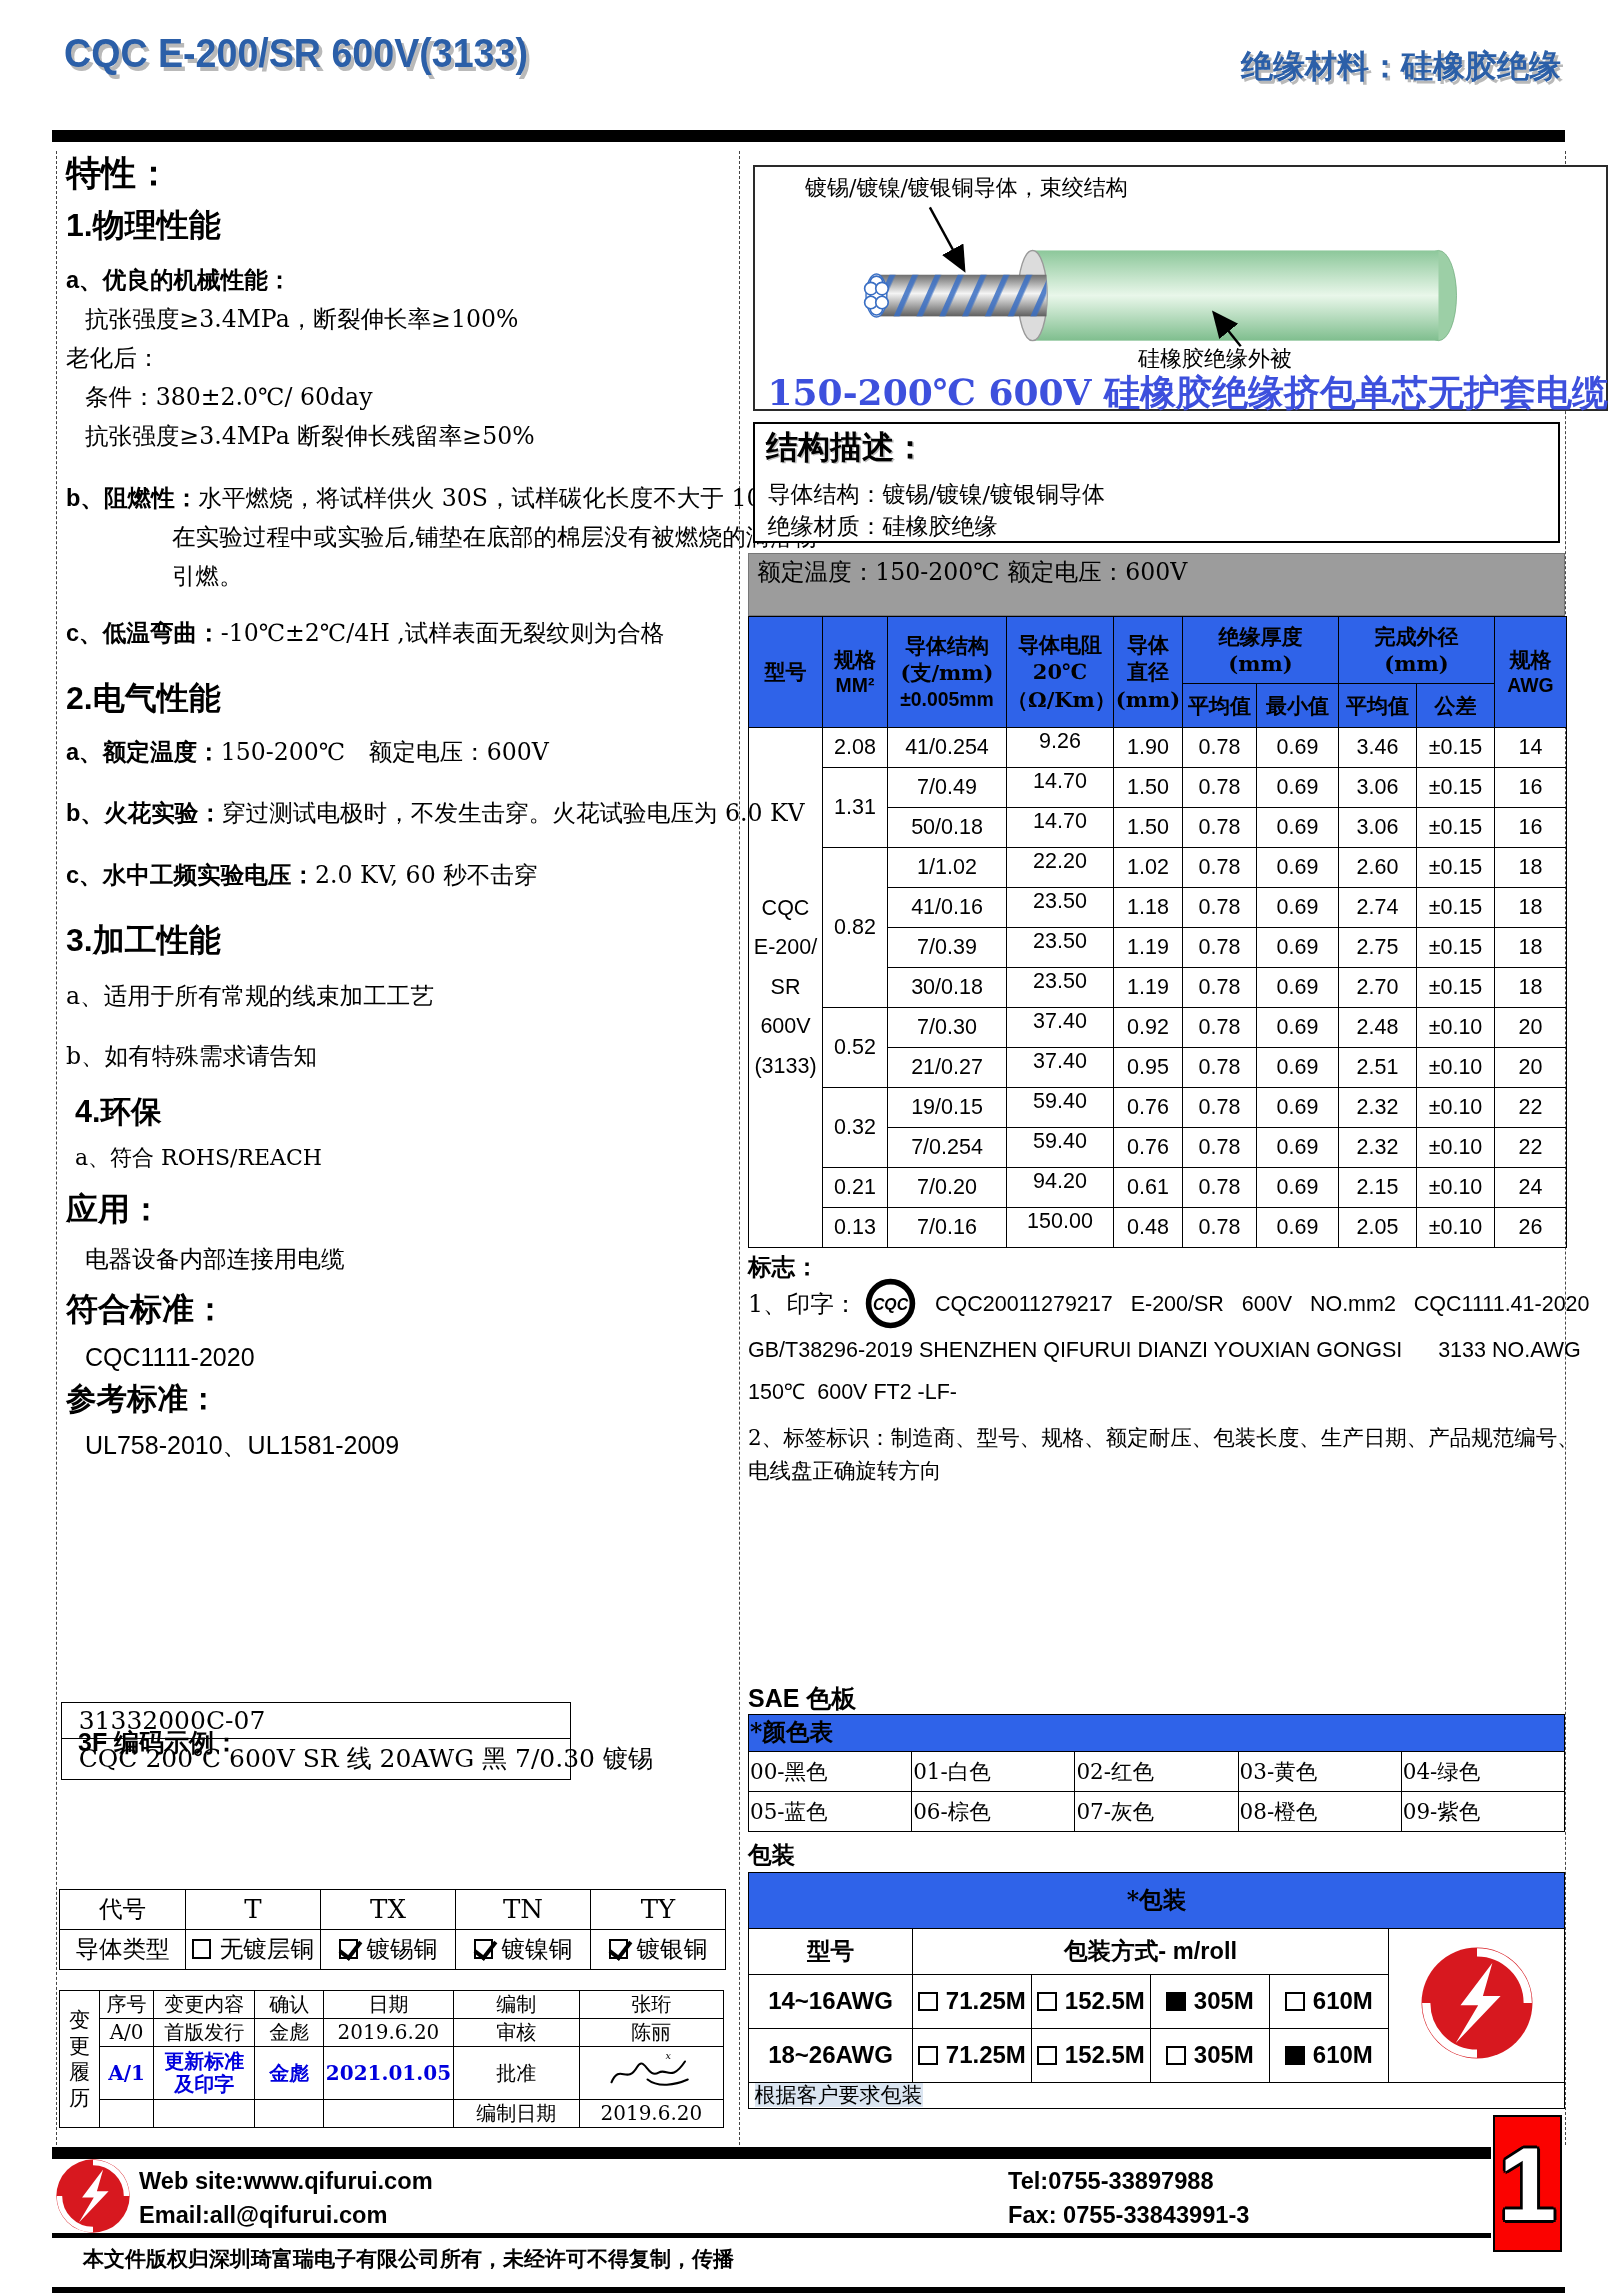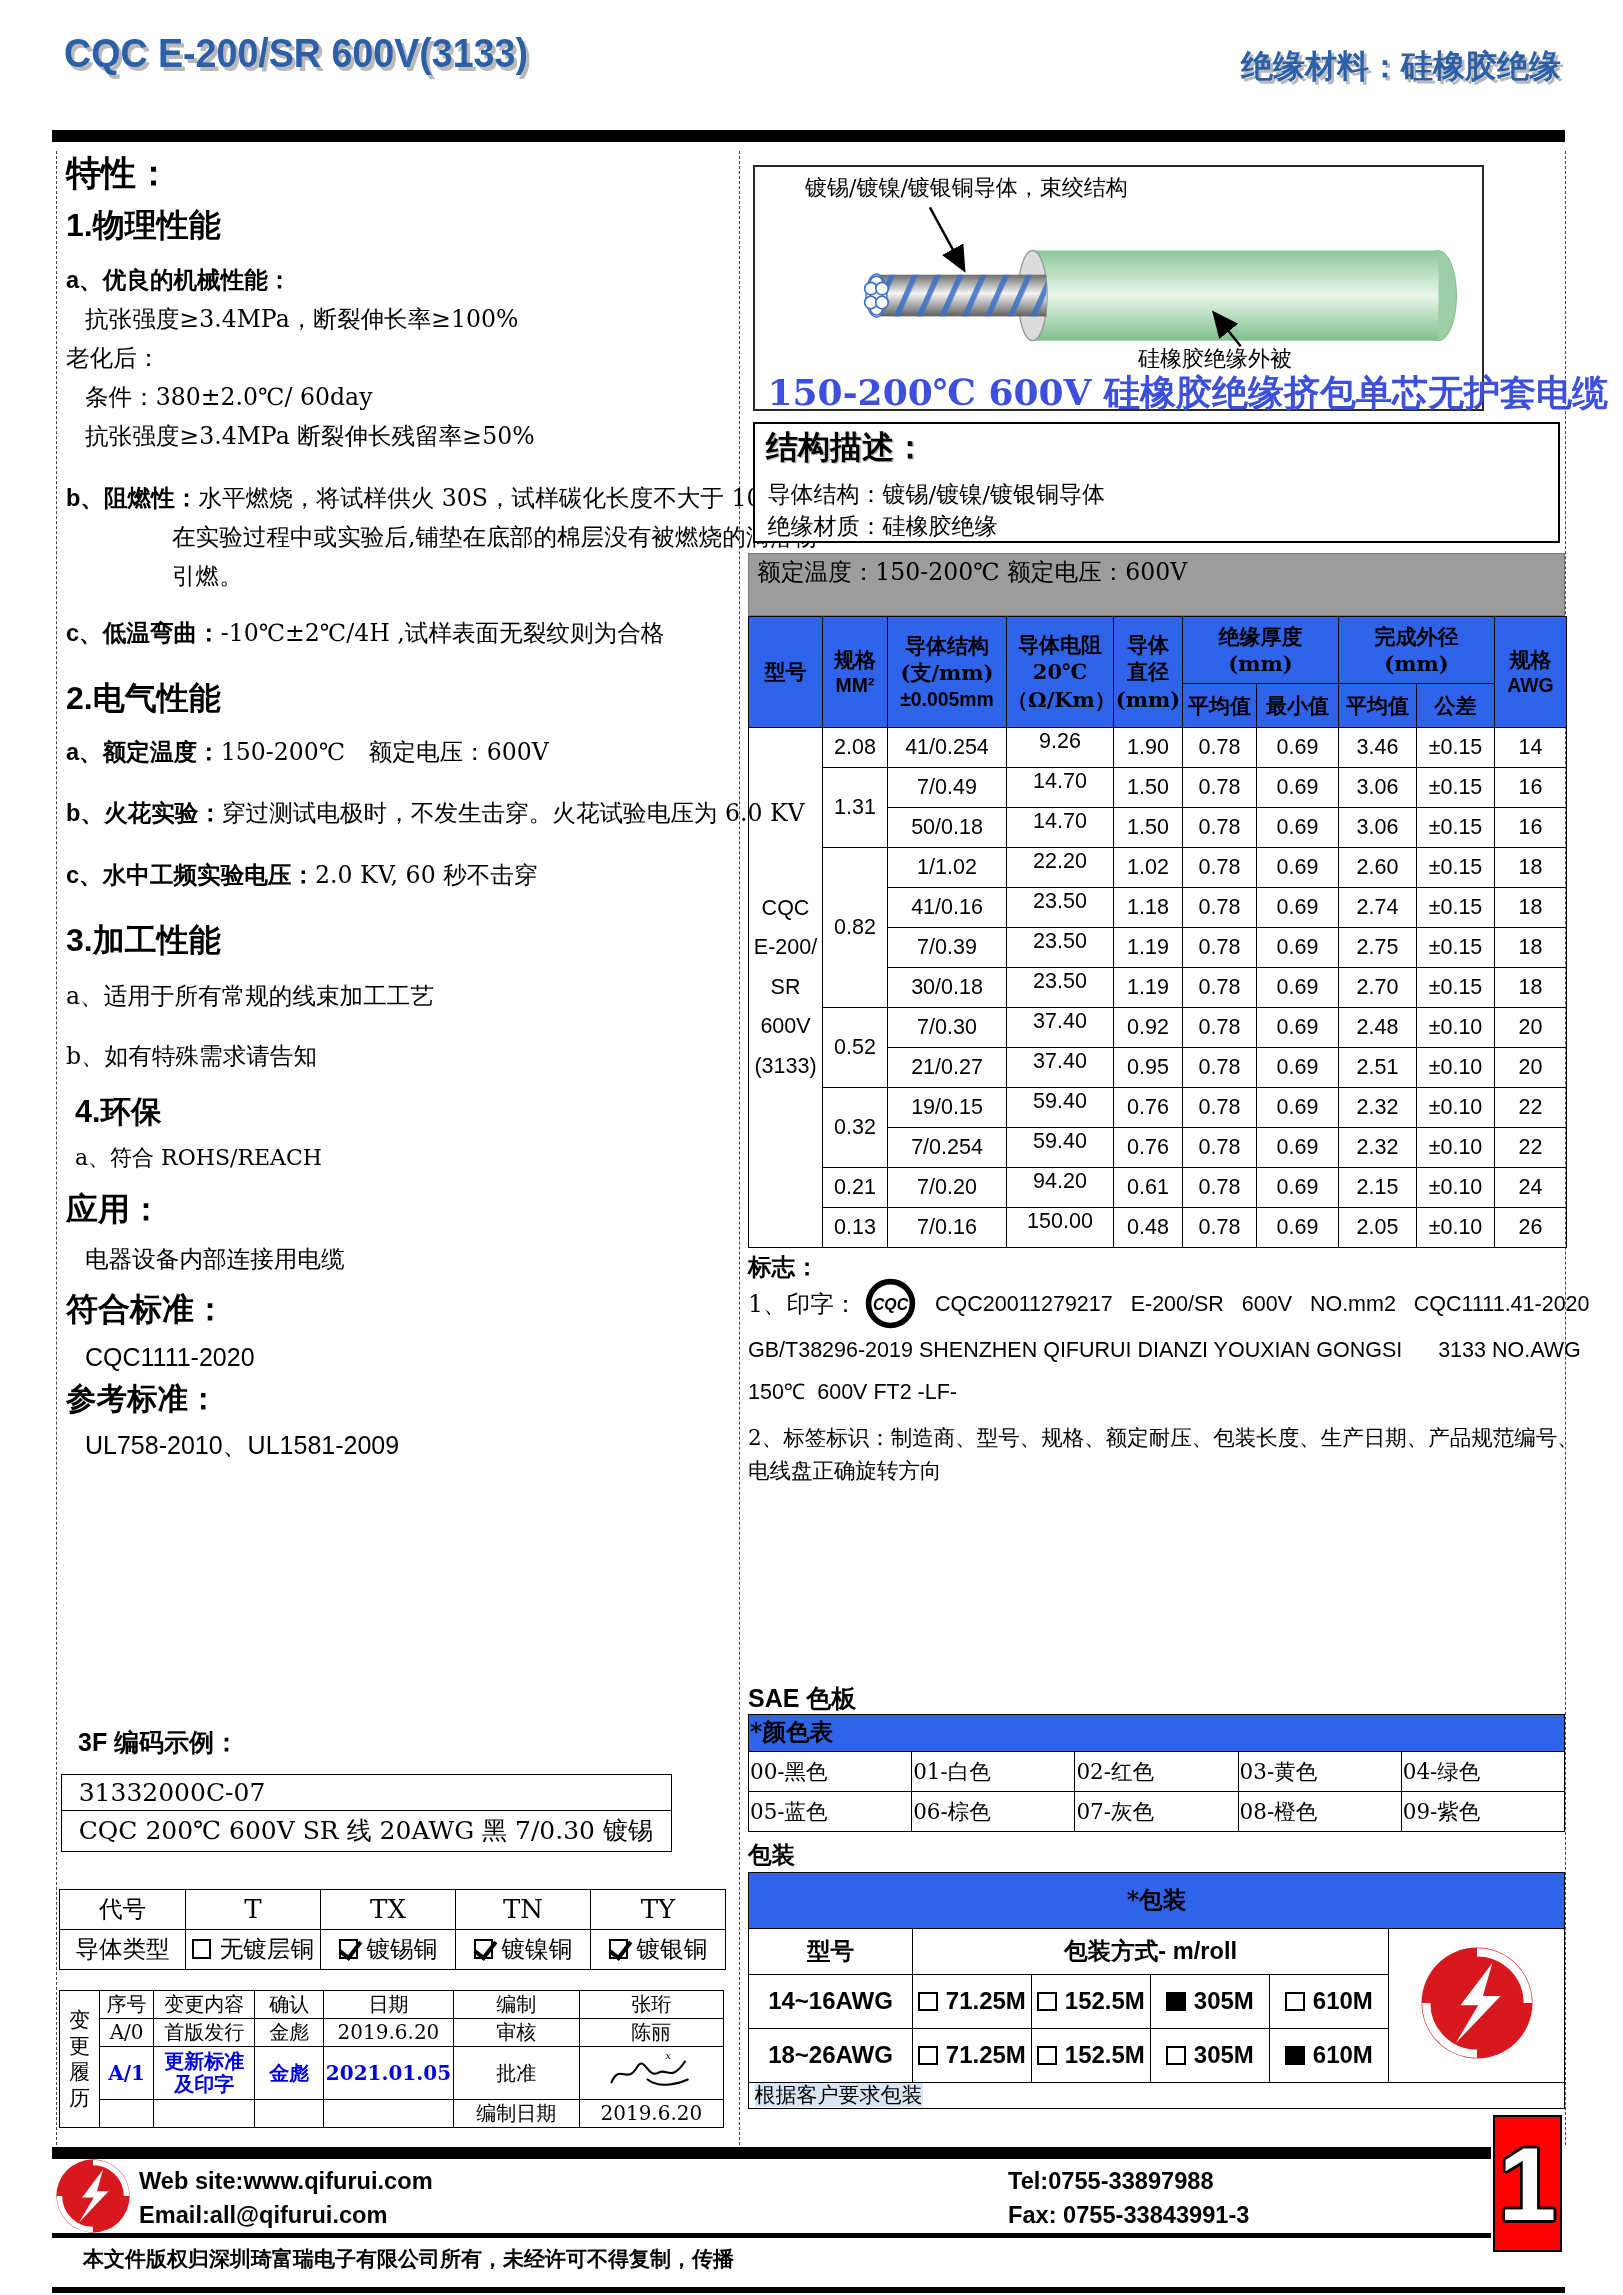--- a/index.html
+++ b/index.html
@@ -41,7 +41,7 @@
   .dash-line{position:absolute;top:151px;height:1994px;border-left:1.4px dashed #444;width:0}
 
   
-  #illus-box{left:753px;top:165px;width:731px;height:246px;border:2.1px solid #2a2a2a;background:#fff}
+  #illus-box{left:753px;top:165px;width:855px;height:246px;border:2.1px solid #2a2a2a;background:#fff}
   #illus-label-top{left:50px;top:8.3px;font:22px/1.2 "DejaVu Serif",serif;white-space:nowrap}
   #illus-label-bottom{left:383px;top:179px;font:22px/1.2 "DejaVu Serif",serif;white-space:nowrap}
   #illus-title{left:12.5px;top:207px;width:784px;font:bold 36px/1.05 "DejaVu Serif",serif;

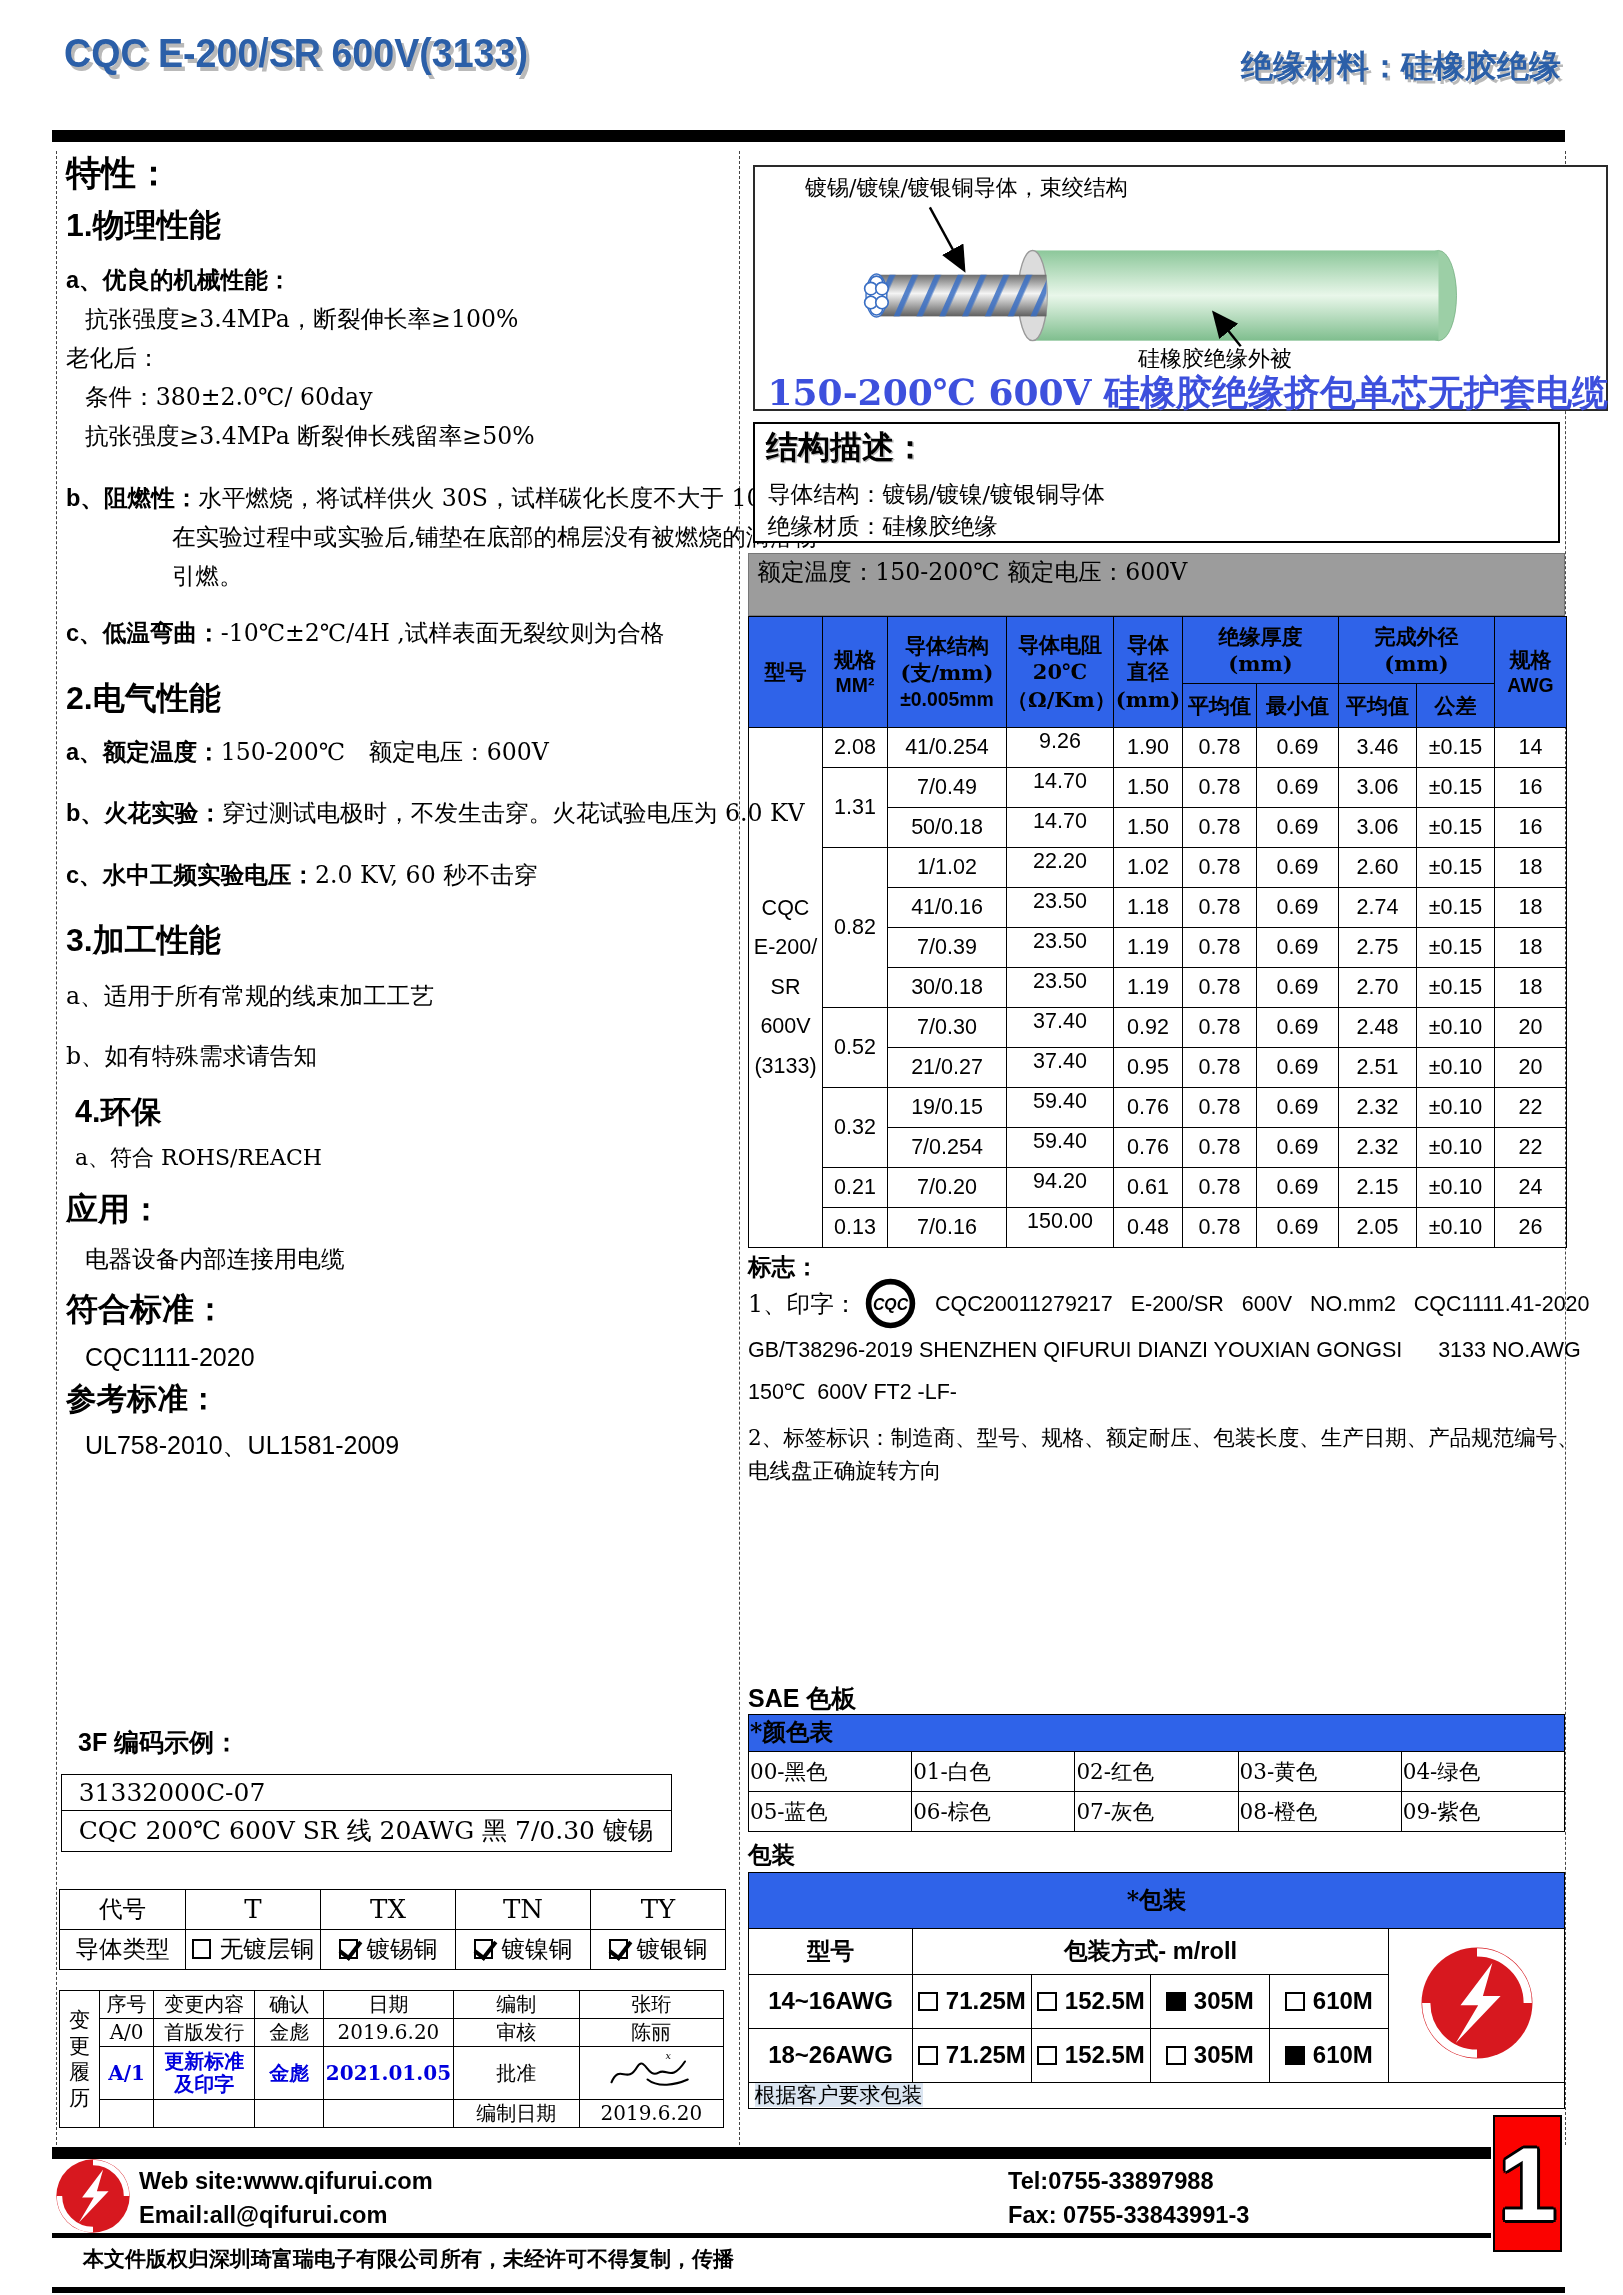--- a/index.html
+++ b/index.html
@@ -100,7 +100,7 @@
     border-right:4.9px solid #000;border-bottom:4.9px solid #000;transform:rotate(38deg)}
 
   
-  #code-box{left:61px;top:1774px;width:611px;height:78px;border:1.4px solid #000}
+  #code-box{left:61px;top:1702px;width:510px;height:78px;border:1.4px solid #000}
   #code-box .row1{height:36px;border-bottom:1.4px solid #000;font:25px/36px "DejaVu Serif",serif;padding-left:16.7px;white-space:nowrap}
   #code-box .row2{height:39px;font:25px/40px "DejaVu Serif",serif;padding-left:16.7px;white-space:nowrap}
 

